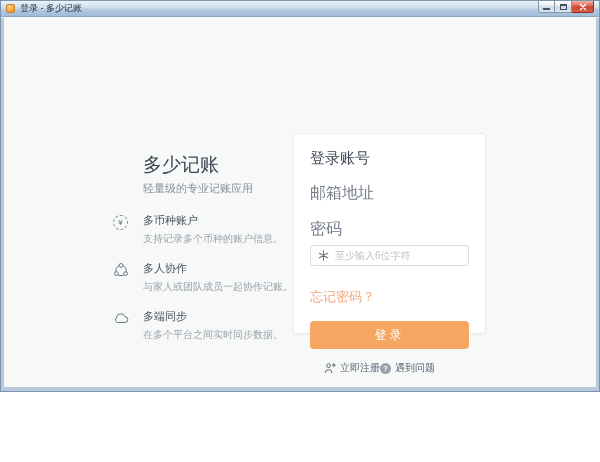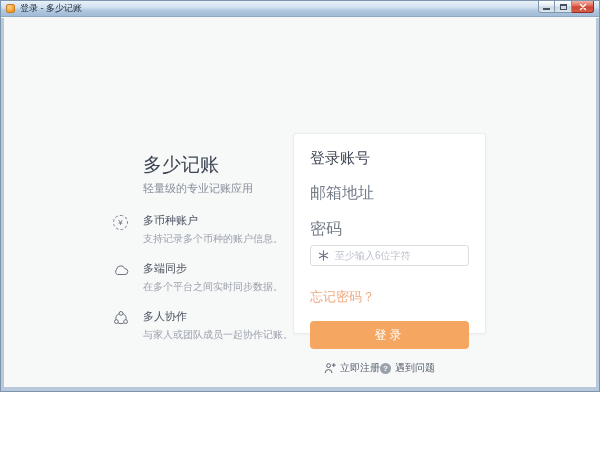--- a/index.html
+++ b/index.html
@@ -124,18 +124,6 @@
 
         <div class="feature">
           <div class="f-icon-col">
-            <svg width="16" height="13" viewBox="0 0 16 13">
-              <path d="M4.3 11.5 h7.6 a2.9 2.9 0 0 0 0-5.8 a4.4 4.4 0 0 0-8.5 1.1 a2.9 2.9 0 0 0 .9 4.7 z" fill="none" stroke="#6b7380" stroke-width="1" stroke-linejoin="round"></path>
-            </svg>
-          </div>
-          <div>
-            <div class="f-title">多端同步</div>
-            <div class="f-desc">在多个平台之间实时同步数据。</div>
-          </div>
-        </div>
-
-        <div class="feature">
-          <div class="f-icon-col">
             <svg width="16" height="15" viewBox="0 0 16 15">
               <circle cx="8" cy="7.5" r="5.2" fill="none" stroke="#6b7380" stroke-width="1"></circle>
               <circle cx="8" cy="2.4" r="1.9" fill="#f7f8f8" stroke="#6b7380" stroke-width="1"></circle>
@@ -146,6 +134,18 @@
           <div>
             <div class="f-title">多人协作</div>
             <div class="f-desc">与家人或团队成员一起协作记账。</div>
+          </div>
+        </div>
+
+        <div class="feature">
+          <div class="f-icon-col">
+            <svg width="16" height="13" viewBox="0 0 16 13">
+              <path d="M4.3 11.5 h7.6 a2.9 2.9 0 0 0 0-5.8 a4.4 4.4 0 0 0-8.5 1.1 a2.9 2.9 0 0 0 .9 4.7 z" fill="none" stroke="#6b7380" stroke-width="1" stroke-linejoin="round"></path>
+            </svg>
+          </div>
+          <div>
+            <div class="f-title">多端同步</div>
+            <div class="f-desc">在多个平台之间实时同步数据。</div>
           </div>
         </div>
 

